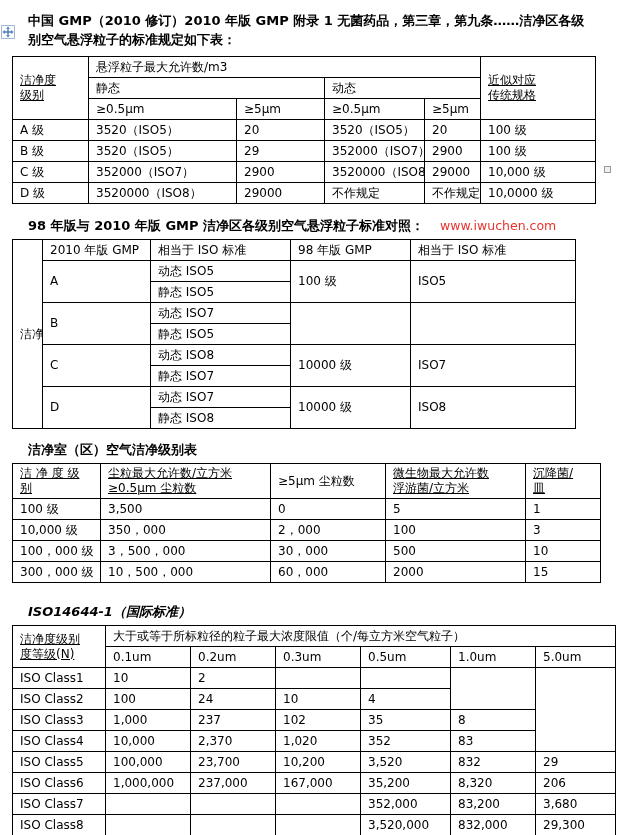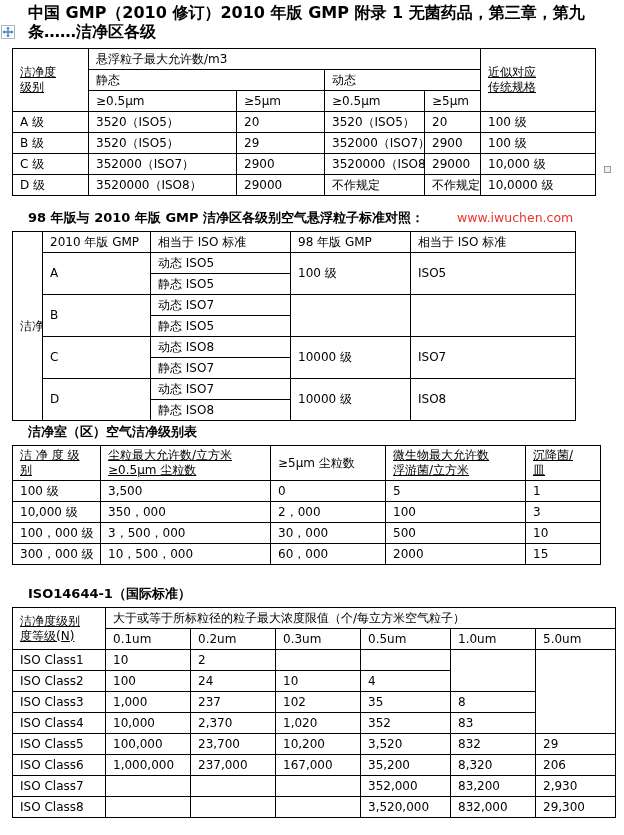--- a/index.html
+++ b/index.html
@@ -14,9 +14,9 @@
 
   
   .doc-title{
-    margin:0 0 7px 16px;
+    margin:8px 0 7px 16px;
     font-weight:bold;
-    font-size:16px;
+    font-size:13px;
     line-height:19px;
   }
   .sec-title{

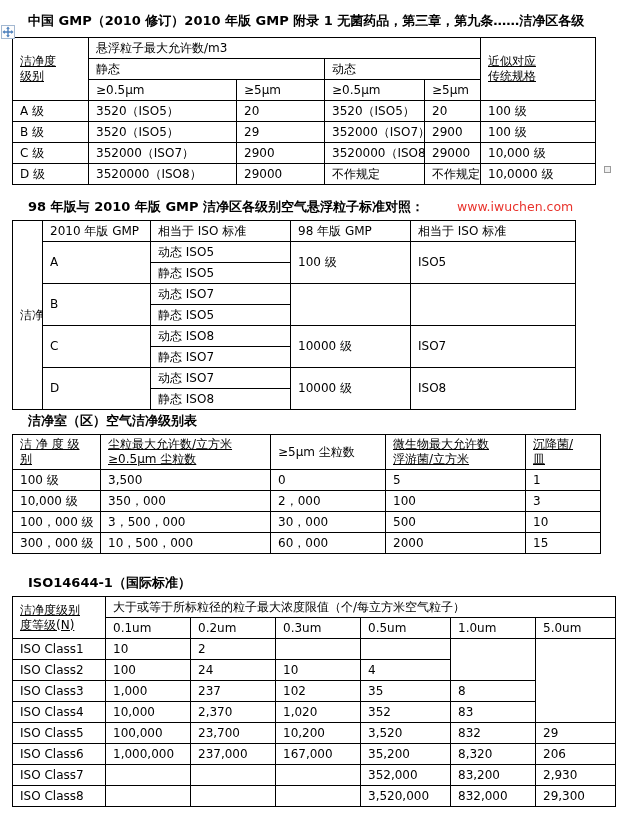--- a/index.html
+++ b/index.html
@@ -109,6 +109,7 @@
 
   <p class="doc-title">
     <span>中国 GMP（2010 修订）2010 年版 GMP 附录 1 无菌药品，第三章，第九条……洁净区各级</span><br>
+    <span>别空气悬浮粒子的标准规定如下表：</span>
   </p>
 
   <table class="tbl t1">

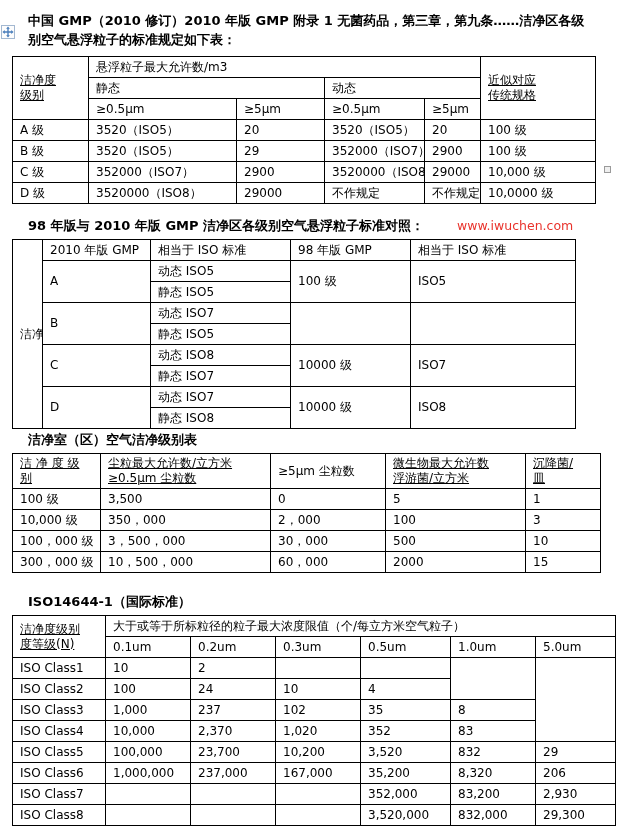--- a/index.html
+++ b/index.html
@@ -30,7 +30,7 @@
     color:#e9332c;
     font-weight:normal;
     text-decoration:none;
-    margin-left:33px;
+    margin-left:16px;
     font-size:12.5px;
     text-align:center;
   }

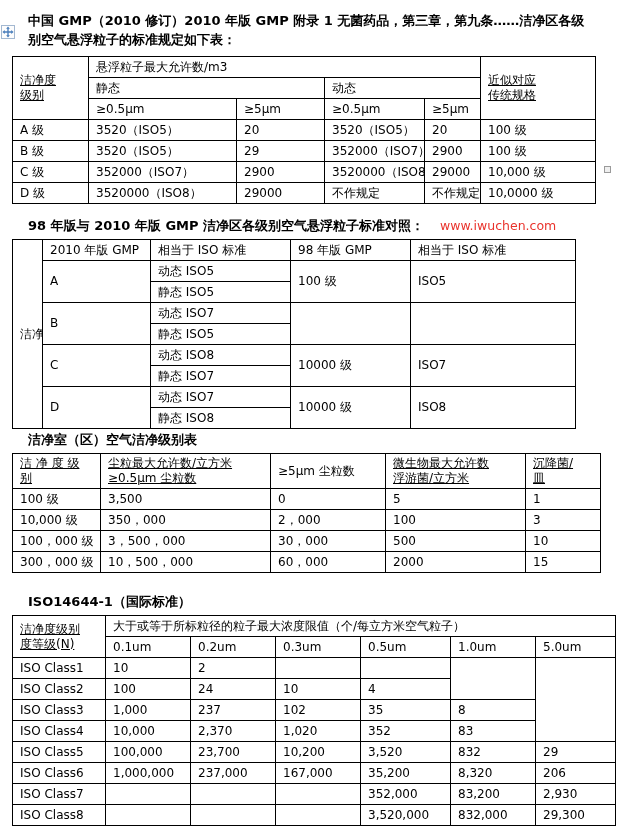--- a/index.html
+++ b/index.html
@@ -25,7 +25,7 @@
     font-size:13px;
     line-height:18px;
   }
-  .sec-title.tight{margin-top:2px;}
+  .sec-title.tight{margin-top:12px;}
   .red-link{
     color:#e9332c;
     font-weight:normal;

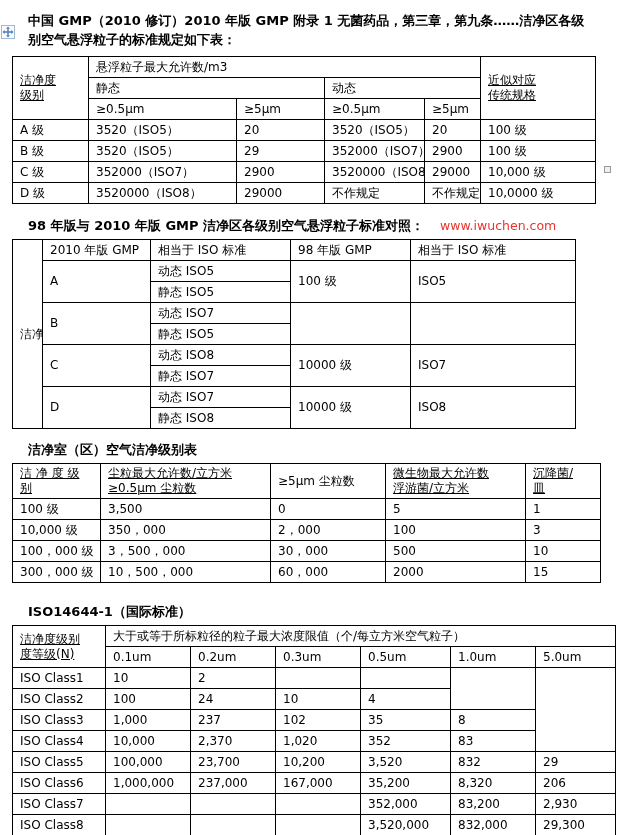--- a/index.html
+++ b/index.html
@@ -280,7 +280,7 @@
     </tbody>
   </table>
 
-  <p class="sec-title" style="margin-top:20px;">ISO14644-1（国际标准）</p>
+  <p class="sec-title" style="margin-top:20px;font-style:italic;">ISO14644-1（国际标准）</p>
 
   <table class="tbl t4">
     <colgroup>

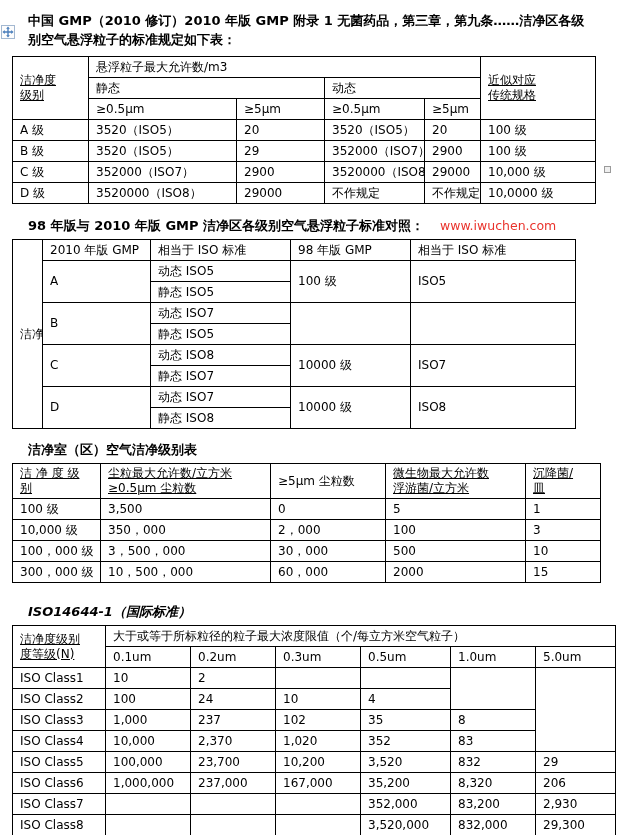--- a/index.html
+++ b/index.html
@@ -362,7 +362,7 @@
         <td></td>
         <td>352,000</td>
         <td>83,200</td>
-        <td>2,930</td>
+        <td>3,680</td>
       </tr>
       <tr>
         <td>ISO Class8</td>

